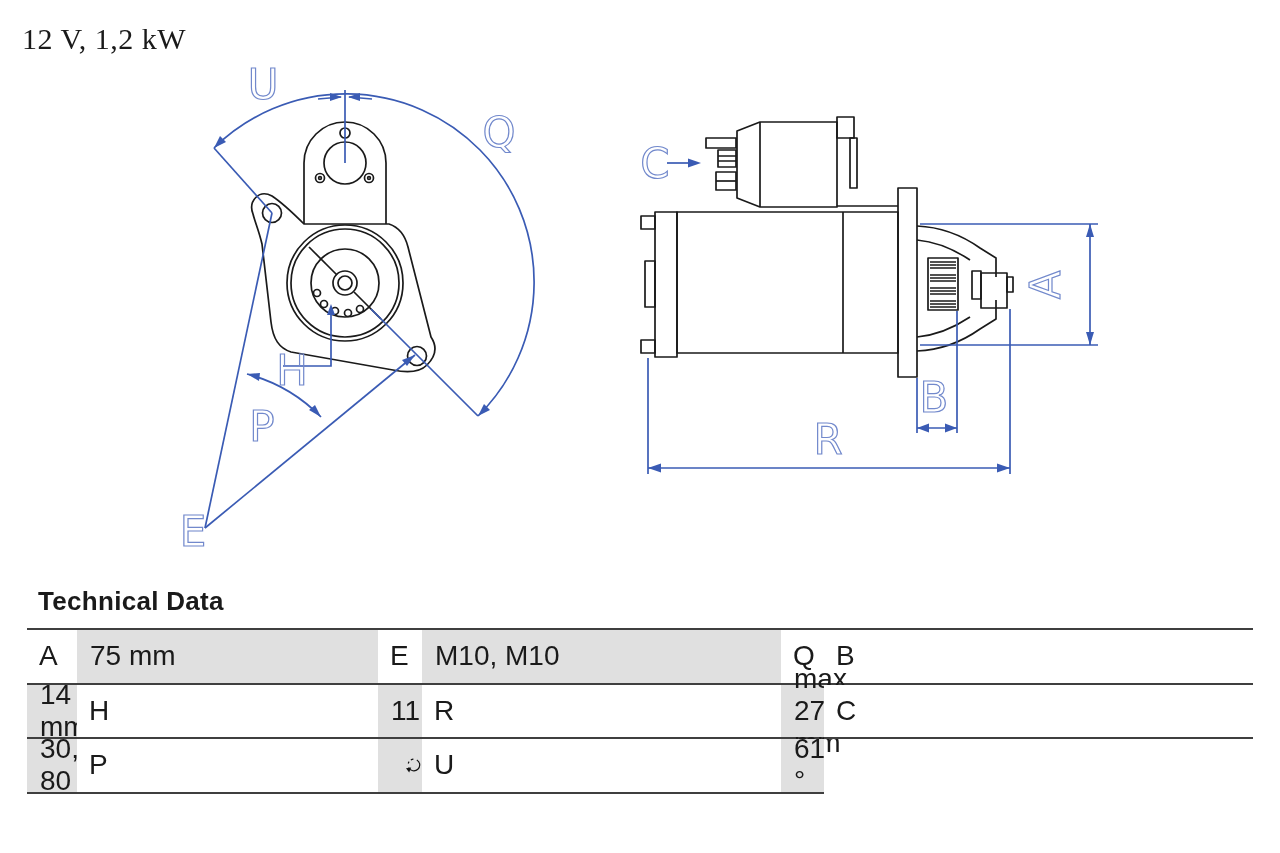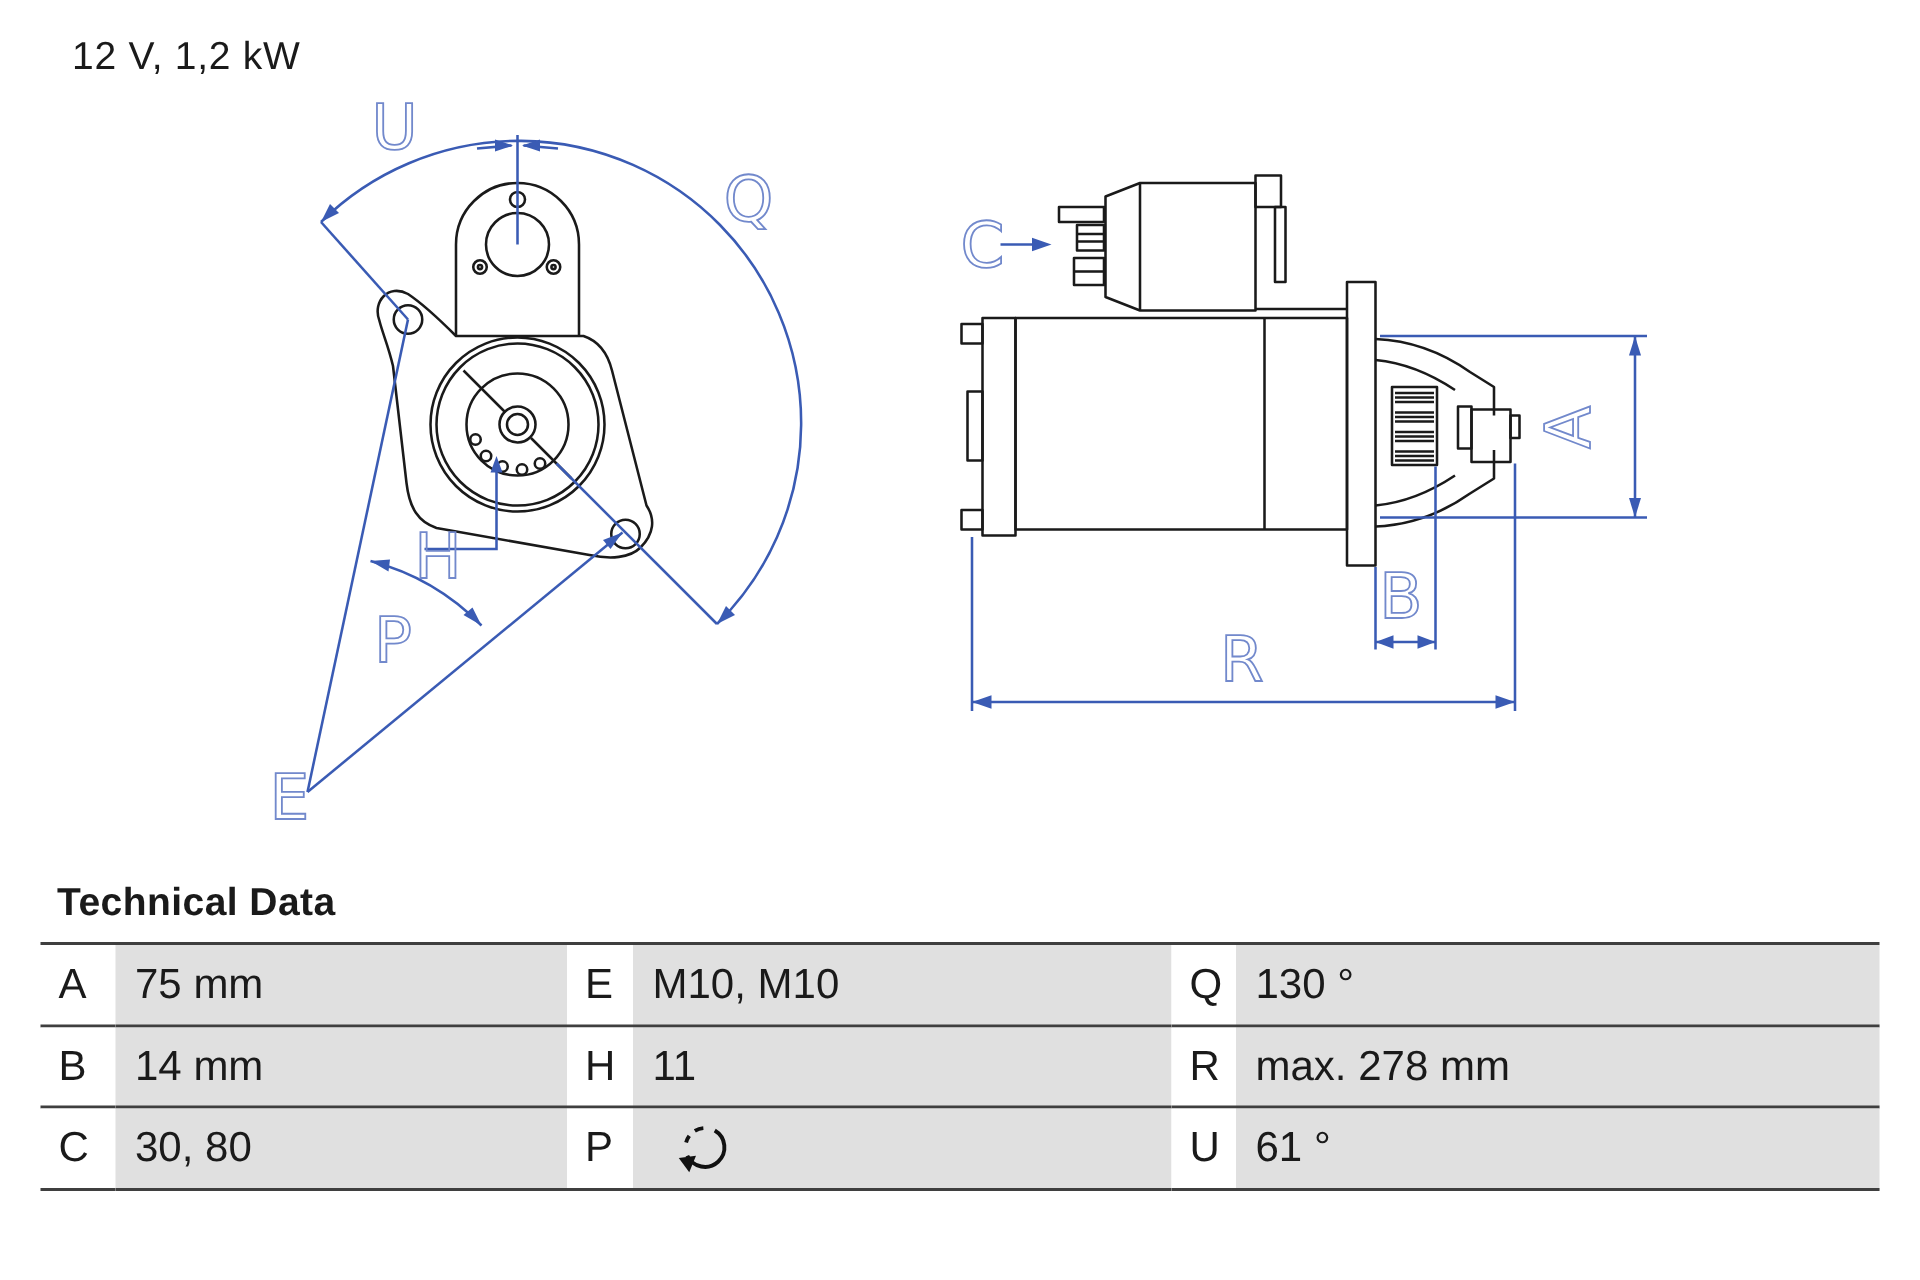--- a/index.html
+++ b/index.html
@@ -7,7 +7,7 @@
     width:1280px;height:853px;background:#ffffff;position:relative;overflow:hidden;
     font-family:"Liberation Sans", sans-serif;color:#1a1a1a;
   }
-  .page-title{position:absolute;left:48px;top:22px;font-size:26px;letter-spacing:0.5px;}
+  .page-title{position:absolute;left:22px;top:22px;font-size:30px;letter-spacing:0.5px;font-family:Liberation Serif, serif;}
   .drawing-svg{position:absolute;left:0;top:0;}
   .cad-label{font-family:"DejaVu Sans", sans-serif;font-size:42px;fill:none;stroke:#7289cc;stroke-width:1.2px;}
   .tech-heading{position:absolute;left:38px;top:586px;font-size:26px;font-weight:bold;letter-spacing:0.3px;}

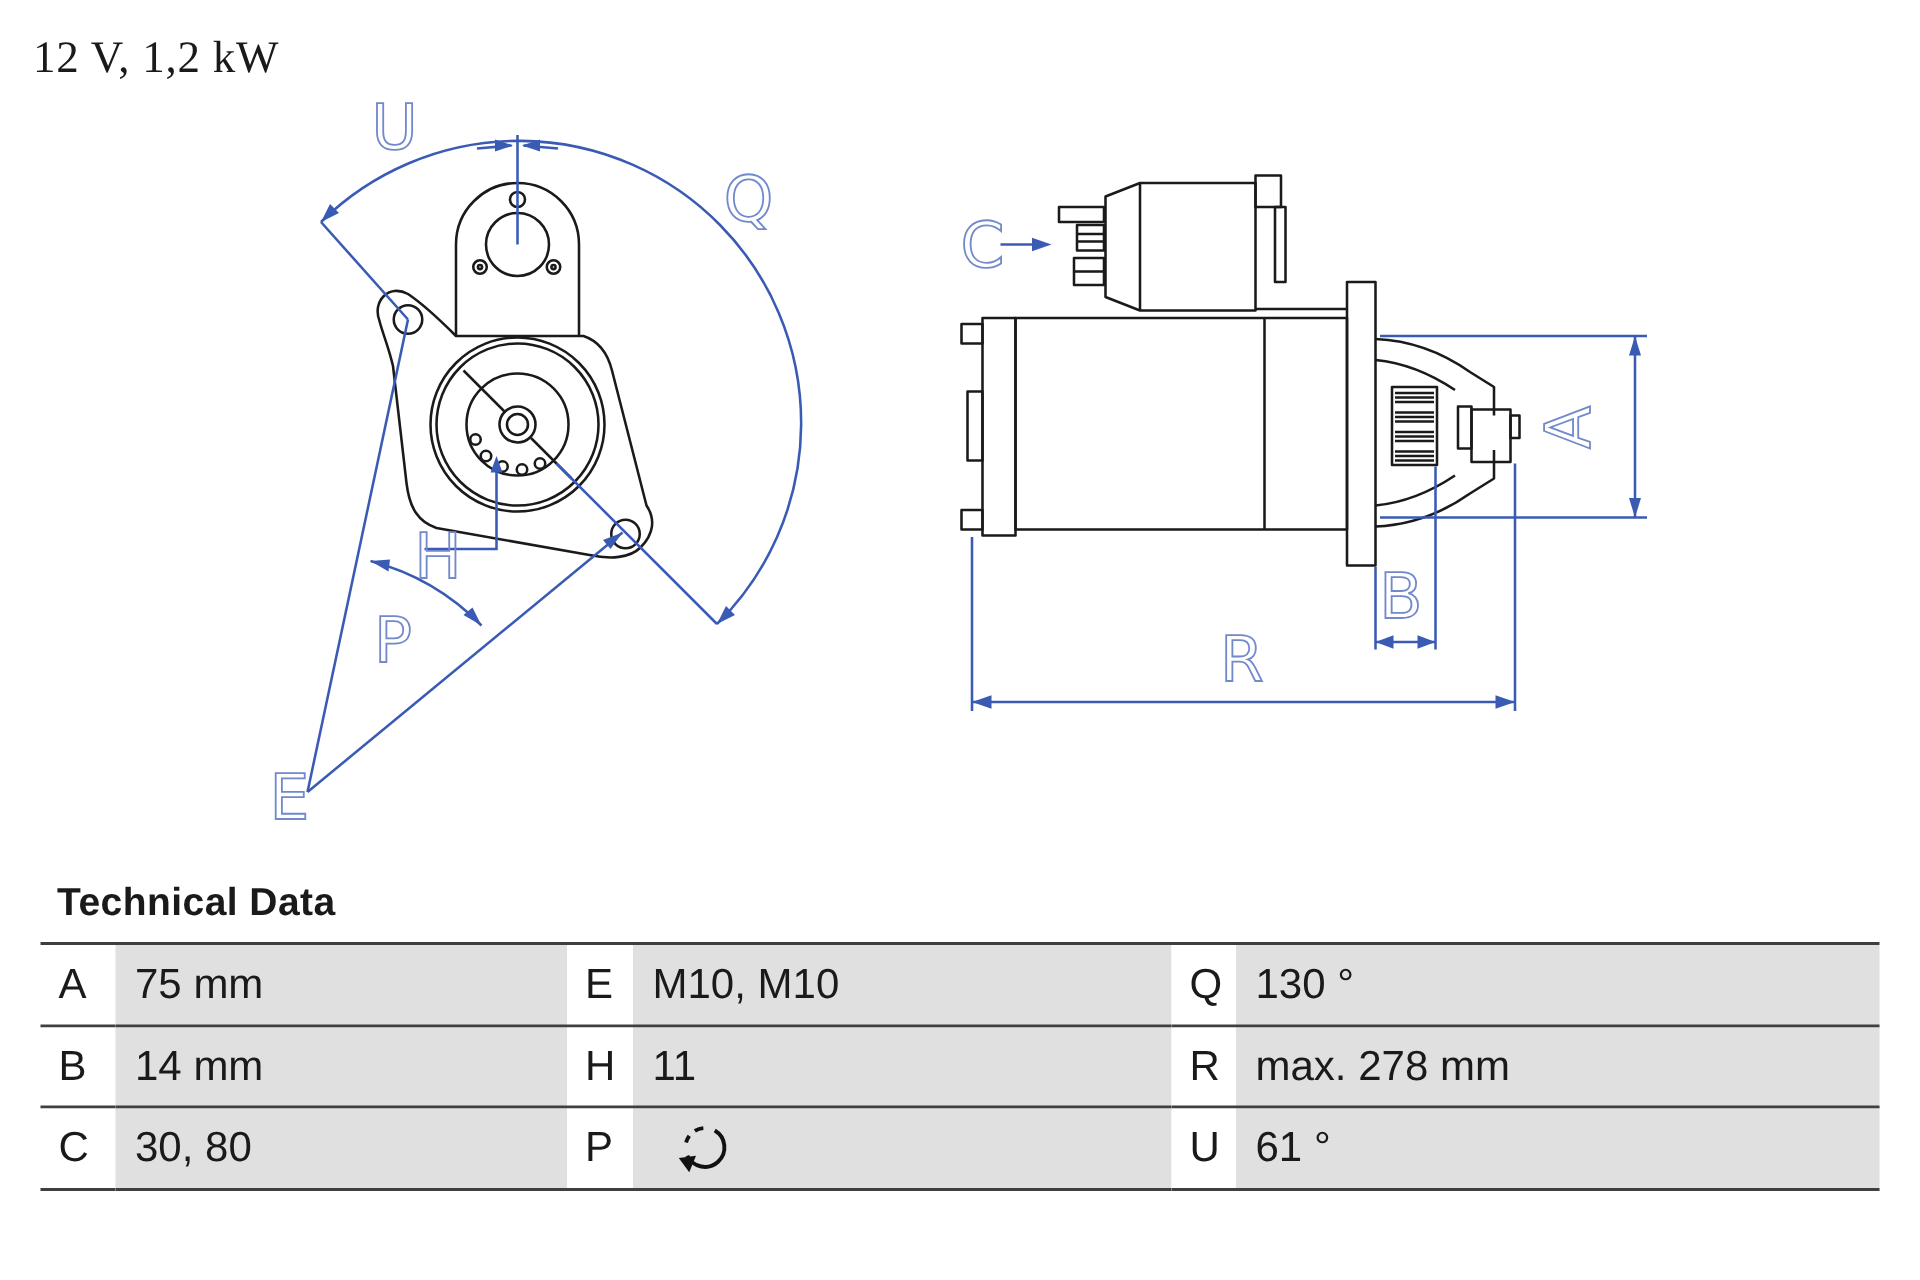--- a/index.html
+++ b/index.html
@@ -176,7 +176,6 @@
   <div class="cell key">E</div>
   <div class="cell val">M10, M10</div>
   <div class="cell key">Q</div>
-  <div class="cell val">130 °</div>
 
   <div class="cell key">B</div>
   <div class="cell val">14 mm</div>

